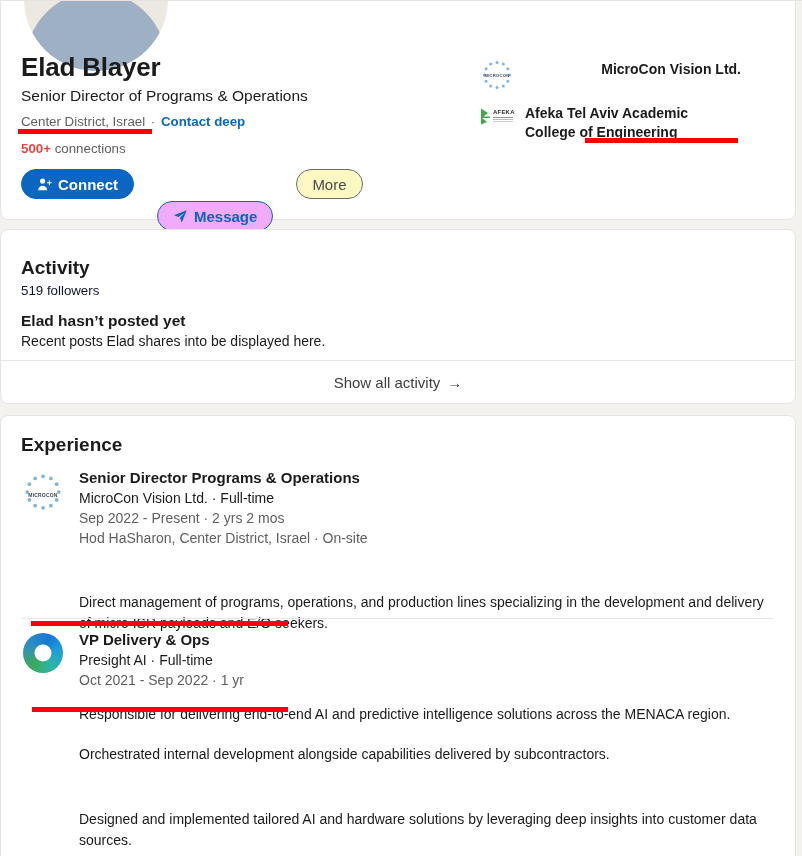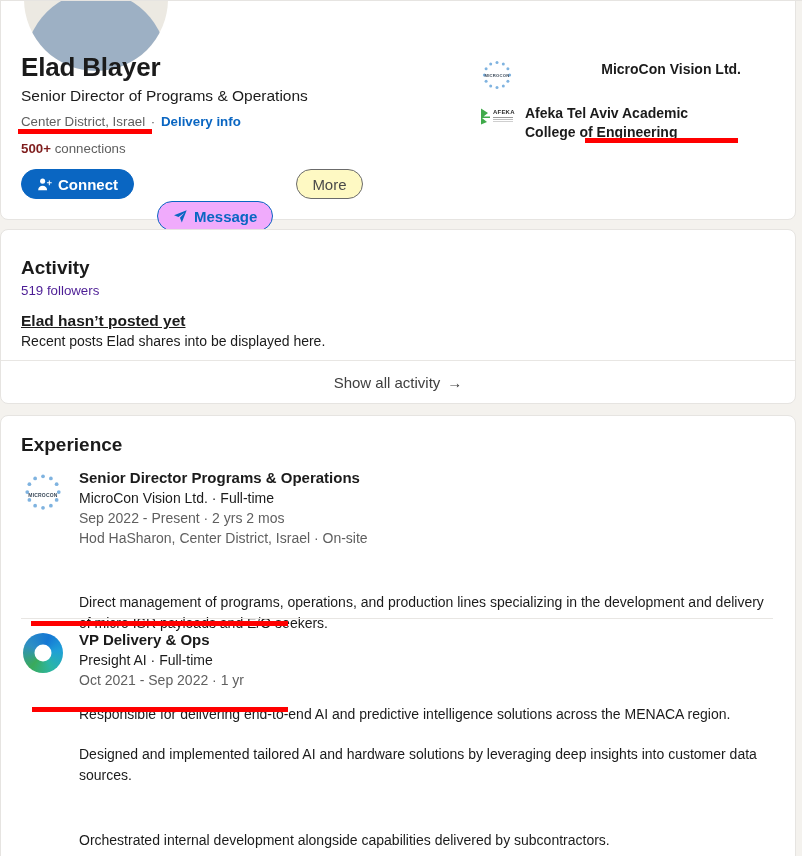--- a/index.html
+++ b/index.html
@@ -264,7 +264,7 @@
     <div class="plocation-row">
       <span>Center District, Israel</span>
       <span class="sep">·</span>
-      <span class="contact">Delivery info</span>
+      <span class="contact">Contact deep</span>
     </div>
 
     <div class="pconnections">

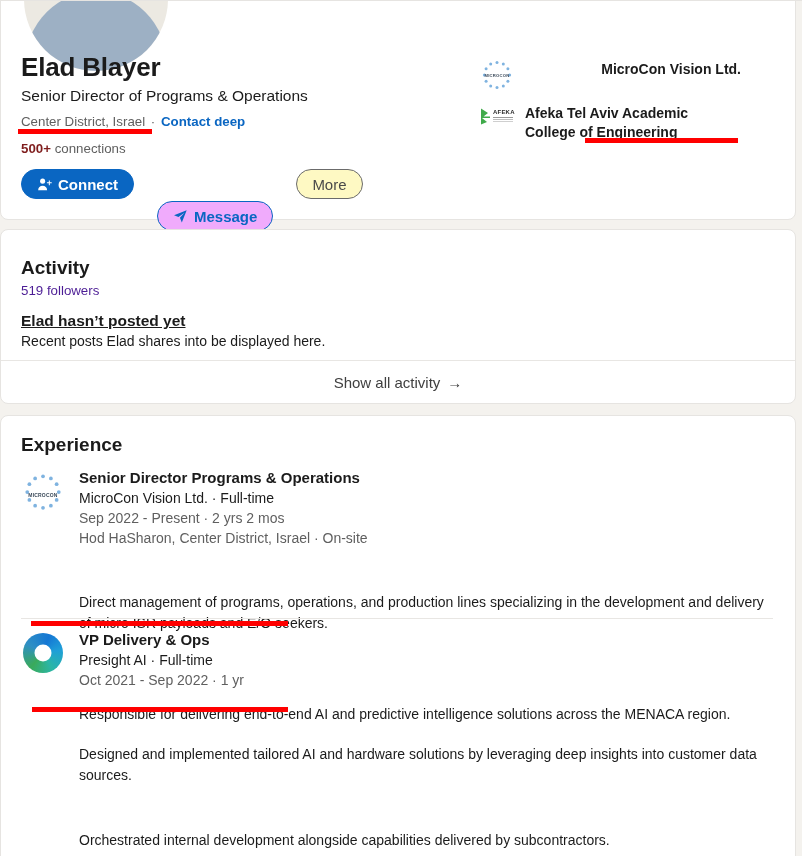--- a/index.html
+++ b/index.html
@@ -103,7 +103,7 @@
     font-size: 13.3px;
     color: #5f5f5f;
   }
-  .pconnections b { color: #7f1d1d; font-weight: bold; }
+  .pconnections b { color: #ef4444; font-weight: bold; }
 
   
   .btnrow { position: absolute; left: 20px; top: 280px; display: flex; gap: 23px; }

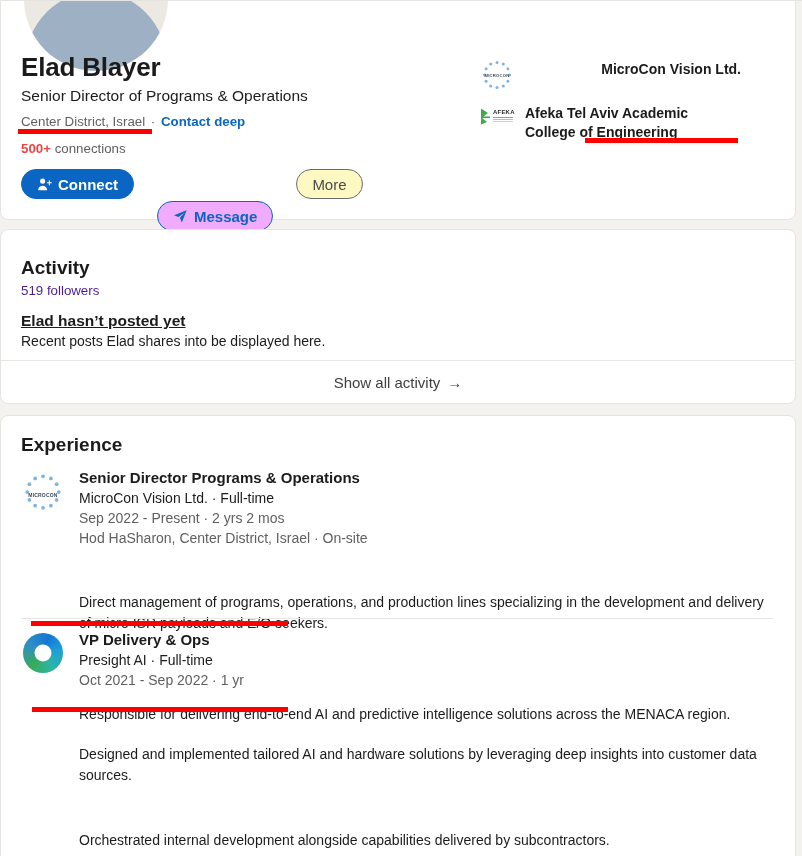--- a/index.html
+++ b/index.html
@@ -173,7 +173,7 @@
   
   #activity-card { top: 229px; height: 175px; }
   .sec-title { font-size: 19px; font-weight: bold; color: #1b1b1b; }
-  .sub-muted { font-size: 13.3px; color: #4c1d95; }
+  .sub-muted { font-size: 13.3px; color: #0f172a; }
 
   .act-head { position: absolute; left: 20px; top: 27px; }
   .act-followers { position: absolute; left: 20px; top: 53px; }

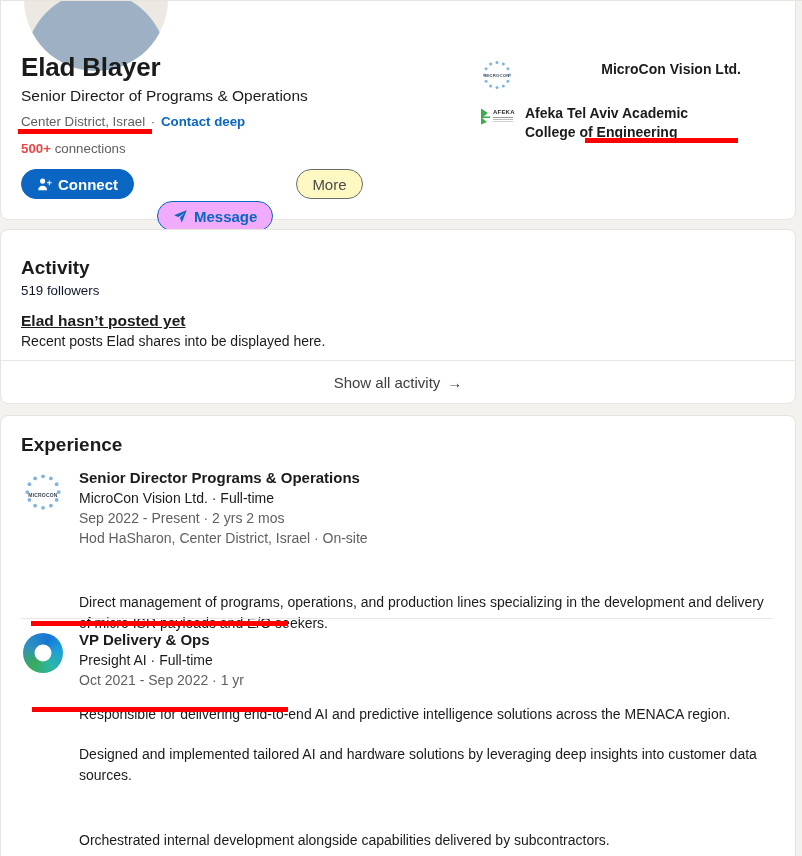--- a/index.html
+++ b/index.html
@@ -179,7 +179,7 @@
   .act-followers { position: absolute; left: 20px; top: 53px; }
   .act-empty-title {
     position: absolute; left: 20px; top: 82px;
-    font-size: 15.5px; font-weight: bold; color: #1b1b1b; text-decoration: underline;
+    font-size: 15.5px; font-weight: bold; color: #1b1b1b;
   }
   .act-empty-sub {
     position: absolute; left: 20px; top: 103px;

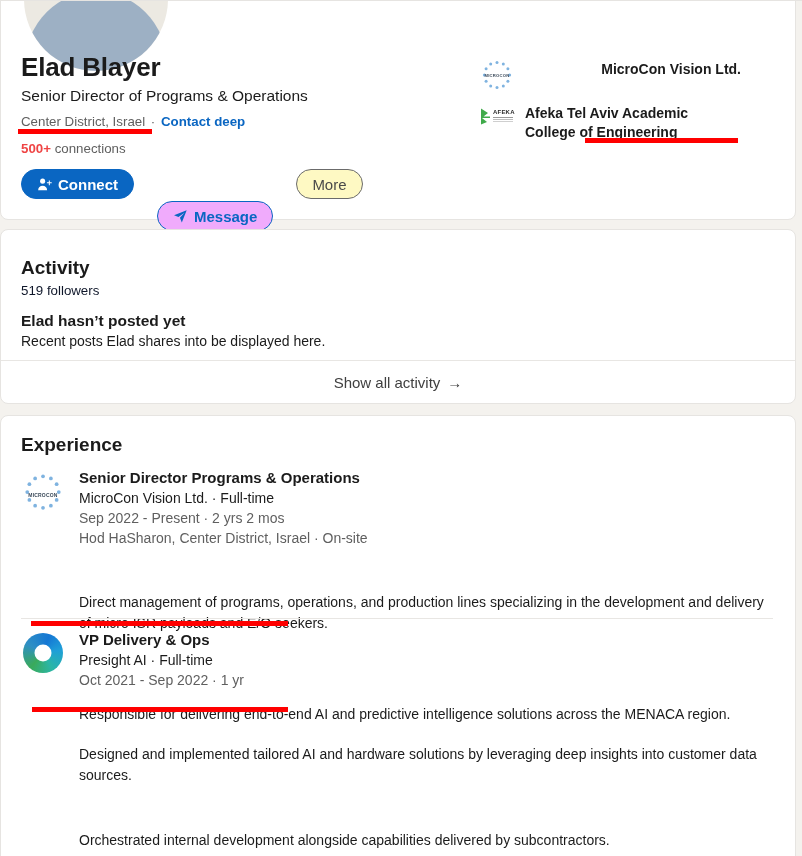--- a/index.html
+++ b/index.html
@@ -395,8 +395,8 @@
         <div class="exp-dates">Oct 2021 - Sep 2022 · 1 yr</div>
         <div class="exp-desc">
           <p>Responsible for delivering end-to-end AI and predictive intelligence solutions across the MENACA region.</p>
+          <p>Orchestrated internal development alongside capabilities delivered by subcontractors.</p>
           <p>Designed and implemented tailored AI and hardware solutions by leveraging deep insights into customer data sources.</p>
-          <p>Orchestrated internal development alongside capabilities delivered by subcontractors.</p>
         </div>
       </div>
     </div>

